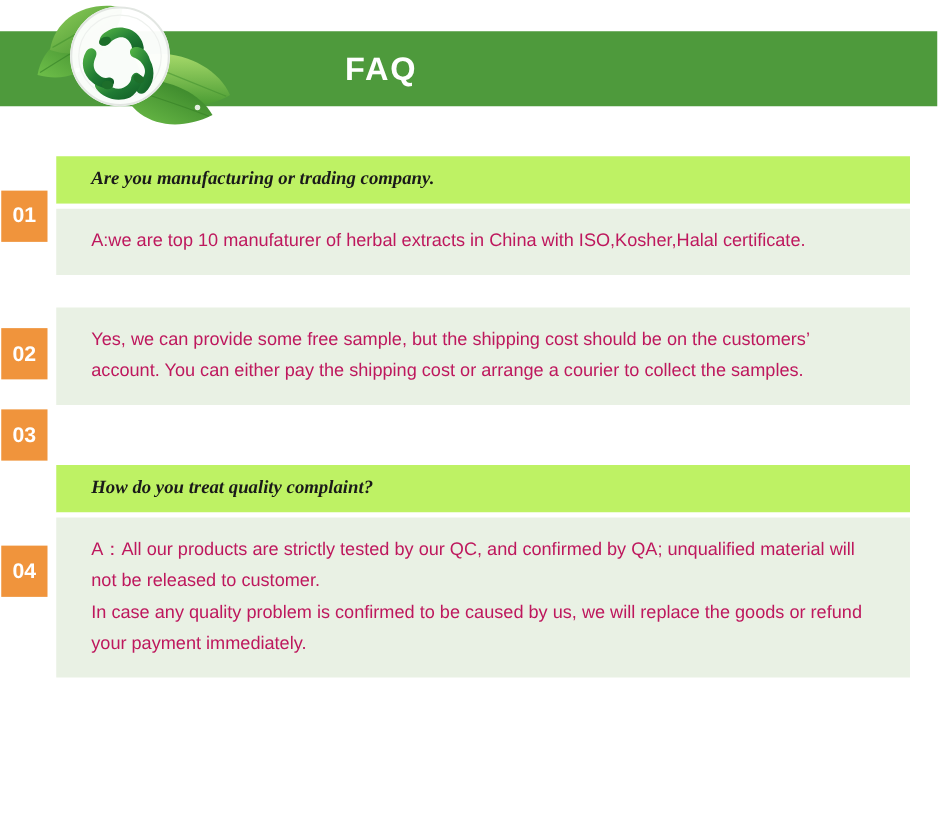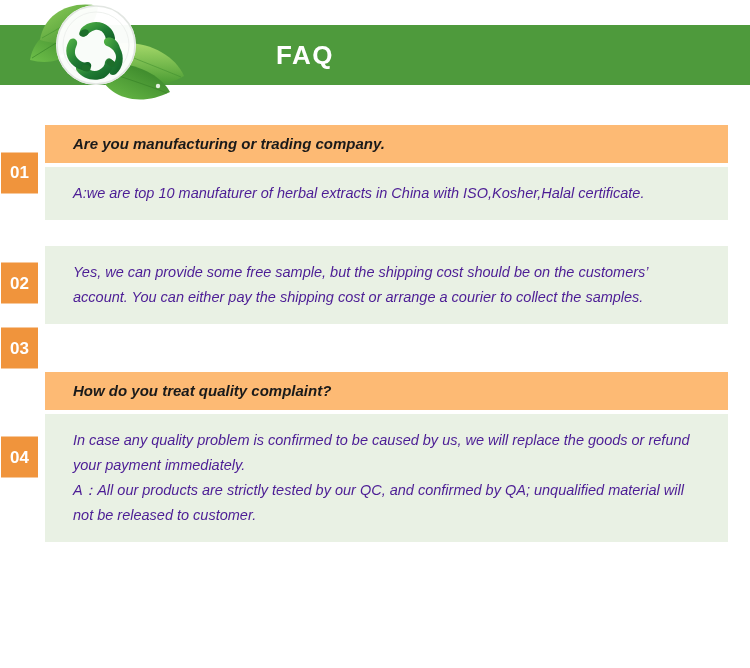--- a/index.html
+++ b/index.html
@@ -88,11 +88,11 @@
   }
 
   .faq-question {
-    background: #fdba74;
+    background: #bef264;
     min-height: 38px;
     display: flex;
-    align-items: center;
     padding: 8px 0 8px 28px;
+    font-family: Liberation Serif, serif;
   }
 
   .faq-question-text {

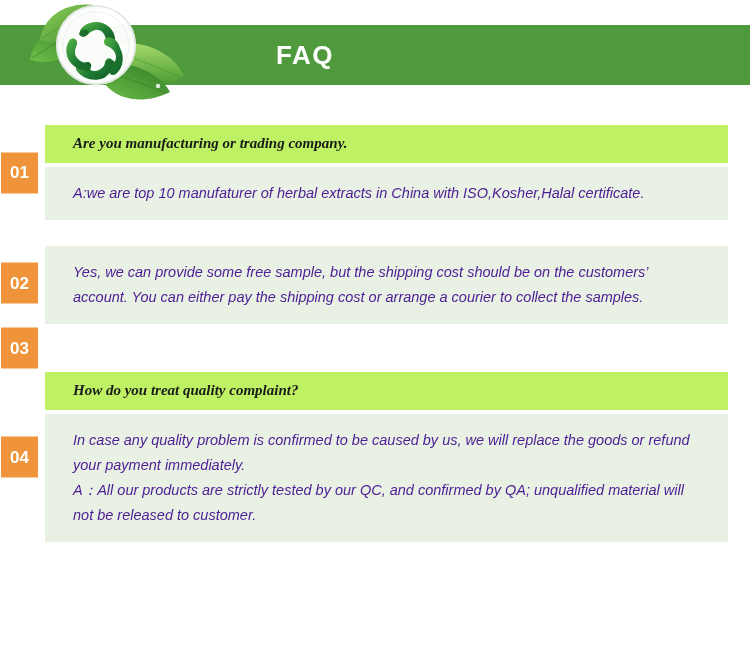--- a/index.html
+++ b/index.html
@@ -112,9 +112,8 @@
 
   .faq-answer p {
     font-size: 14.5px;
-    color: #4c1d95;
+    color: #be185d;
     line-height: 25px;
-    font-style: italic;
   }
 
   .faq-answer p + p { margin-top: 0px; }

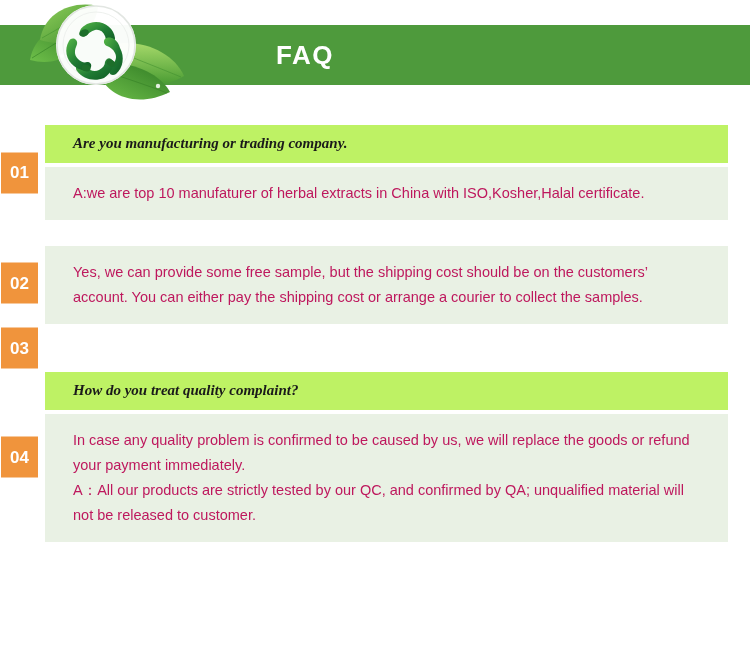--- a/index.html
+++ b/index.html
@@ -214,8 +214,8 @@
       </div>
       <div class="faq-gap"></div>
       <div class="faq-answer">
+        <p>A：All our products are strictly tested by our QC, and confirmed by QA; unqualified material will not be released to customer.</p>
         <p>In case any quality problem is confirmed to be caused by us, we will replace the goods or refund your payment immediately.</p>
-        <p>A：All our products are strictly tested by our QC, and confirmed by QA; unqualified material will not be released to customer.</p>
       </div>
     </div>
 

